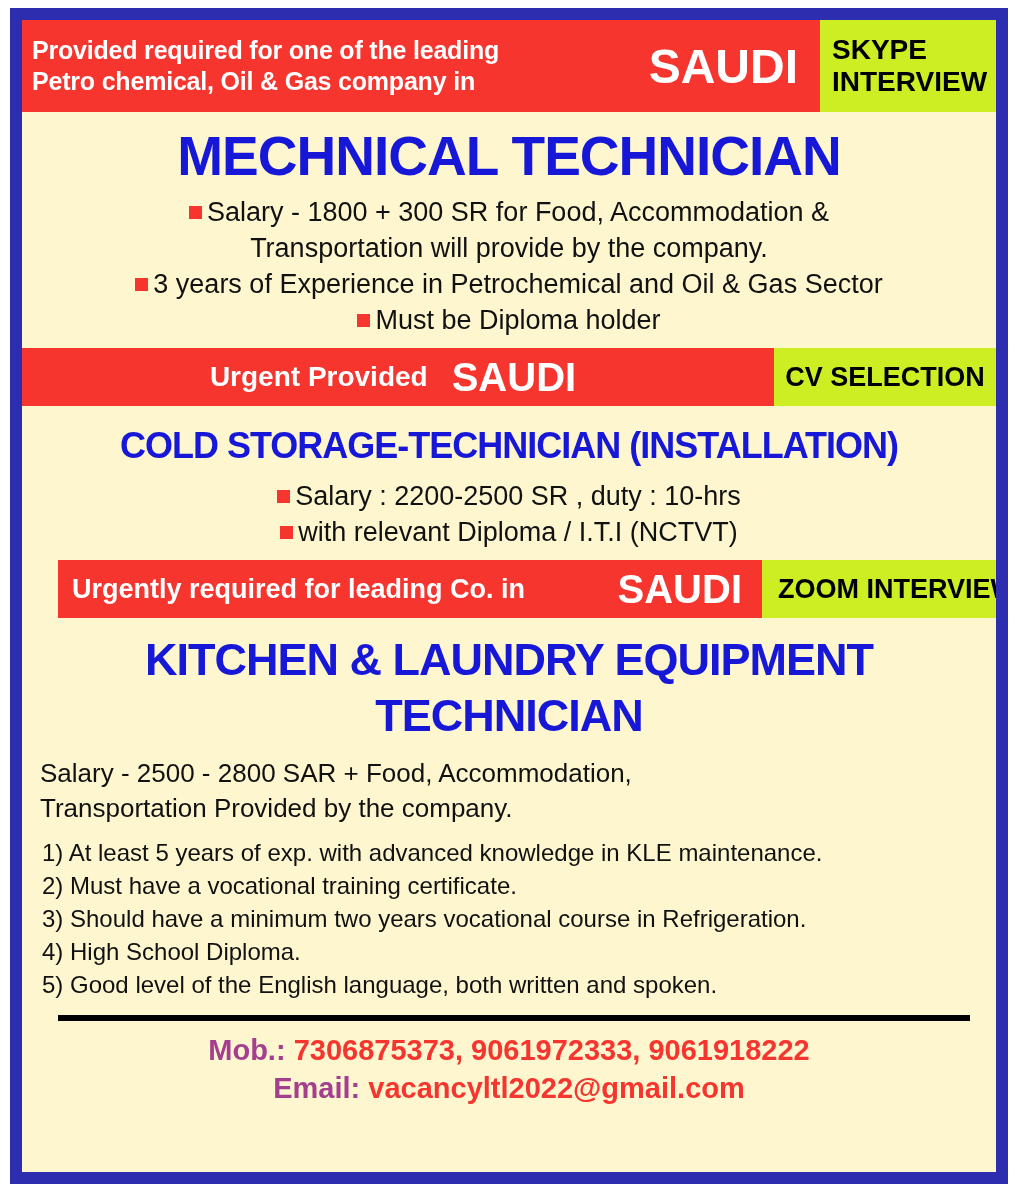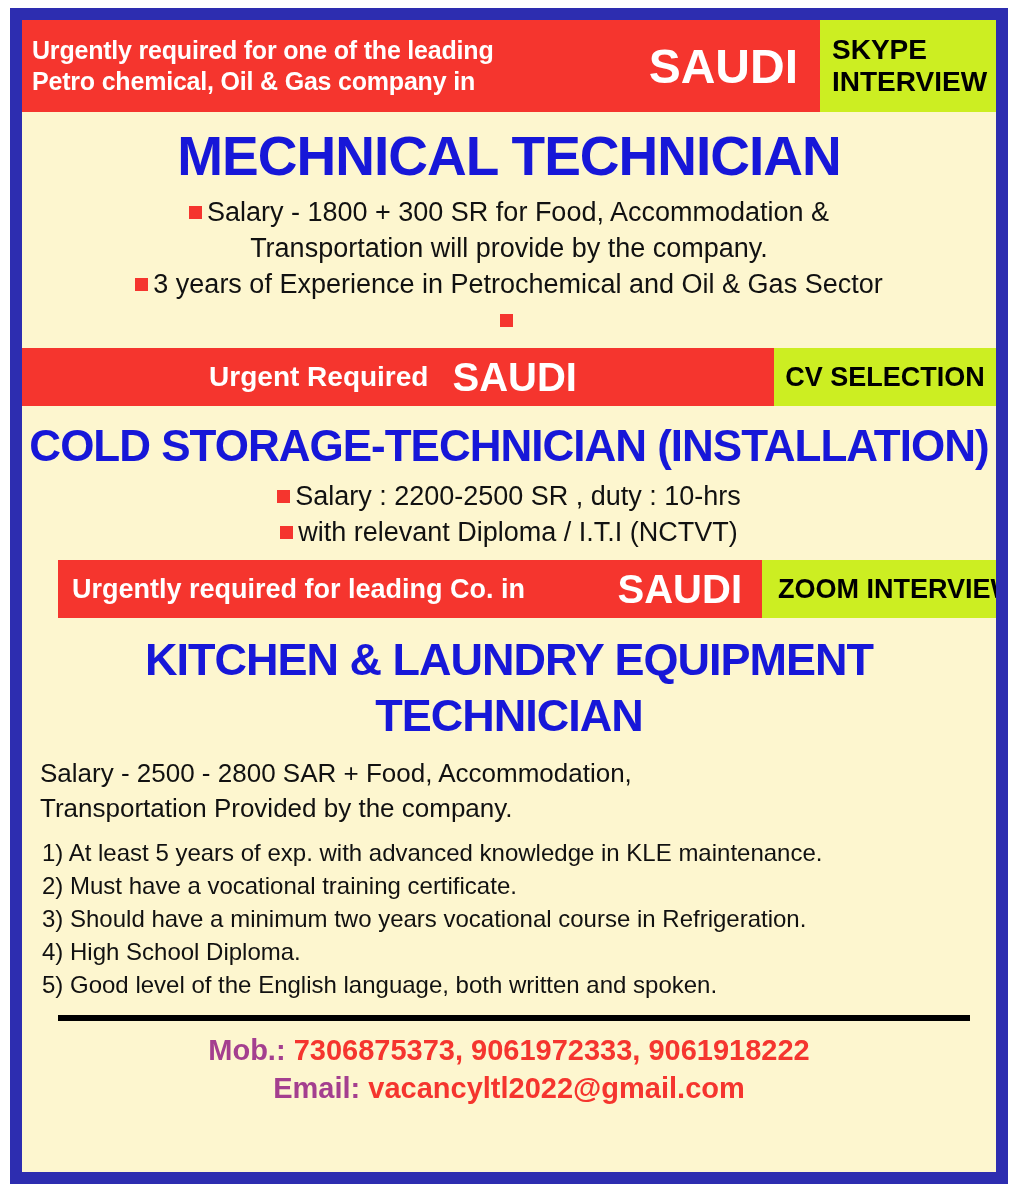--- a/index.html
+++ b/index.html
@@ -214,7 +214,7 @@
 
       <div class="banner banner1">
         <div class="left">
-          <span>Urgently required for one of the leading</span>
+          <span>Provided required for one of the leading</span>
           <span>Petro chemical, Oil &amp; Gas company in</span>
         </div>
         <div class="country">SAUDI</div>

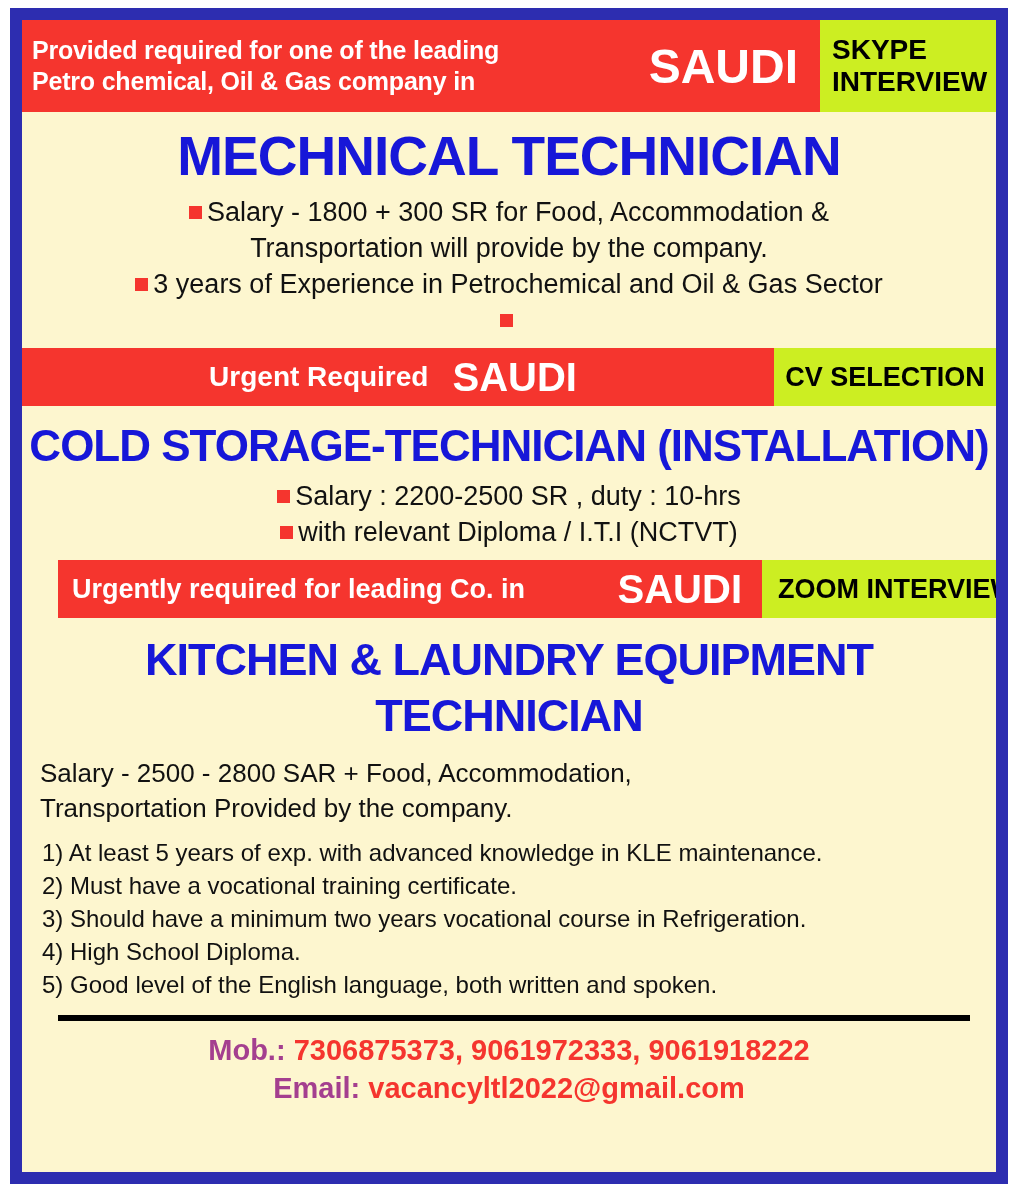--- a/index.html
+++ b/index.html
@@ -235,7 +235,7 @@
           <span class="sq"></span><span>3 years of Experience in Petrochemical and Oil &amp; Gas Sector</span>
         </span>
         <span class="line">
-          <span class="sq"></span>
+          <span class="sq"></span><span>Must be Diploma holder</span>
         </span>
       </div>
 

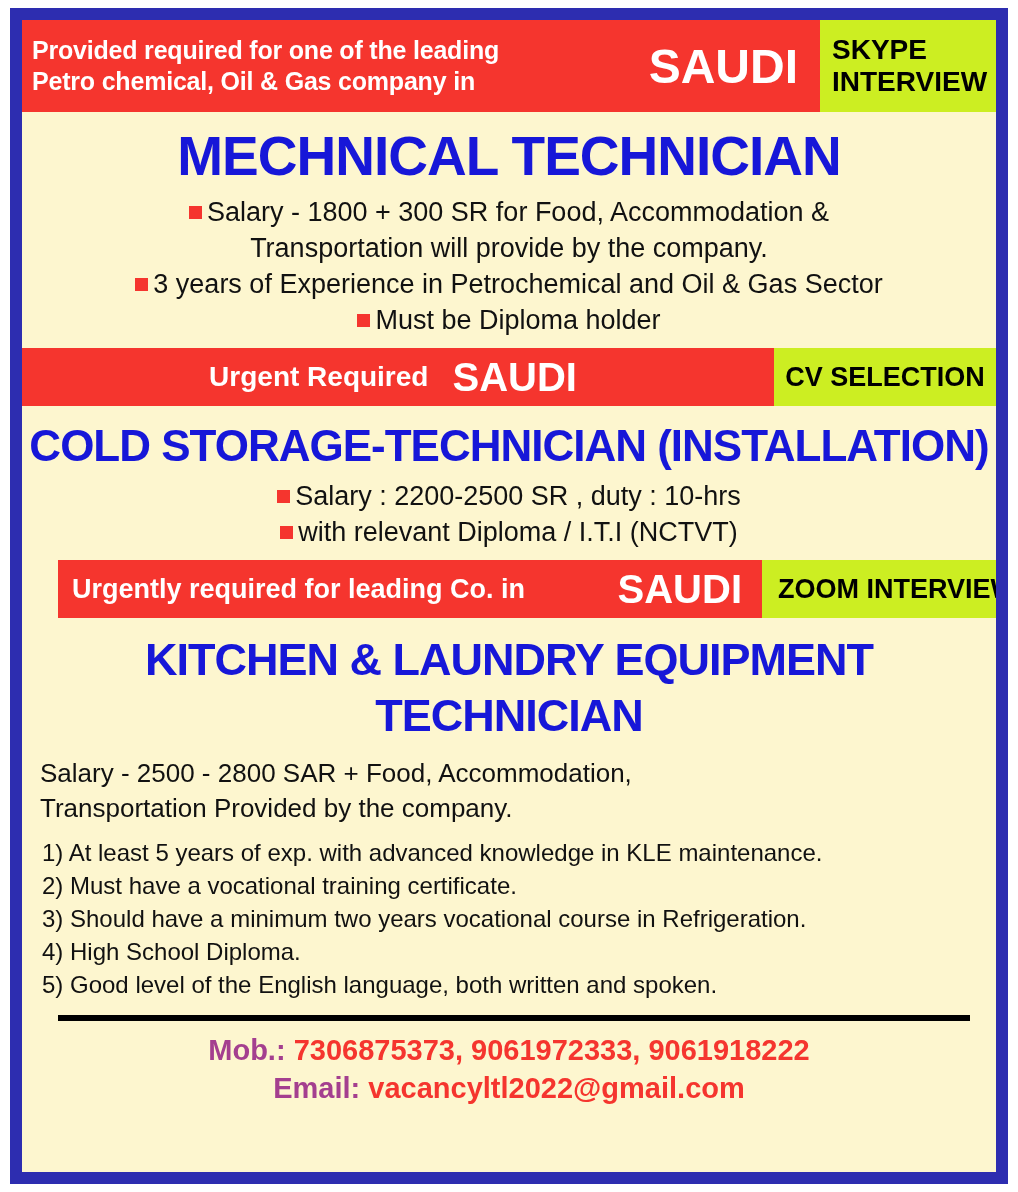--- a/index.html
+++ b/index.html
@@ -240,7 +240,7 @@
       </div>
 
       <div class="banner banner2">
-        <div class="left">Urgent Required</div>
+        <div class="left">Urgent Provided</div>
         <div class="country">SAUDI</div>
         <div class="spacer"></div>
         <div class="badge">CV SELECTION</div>

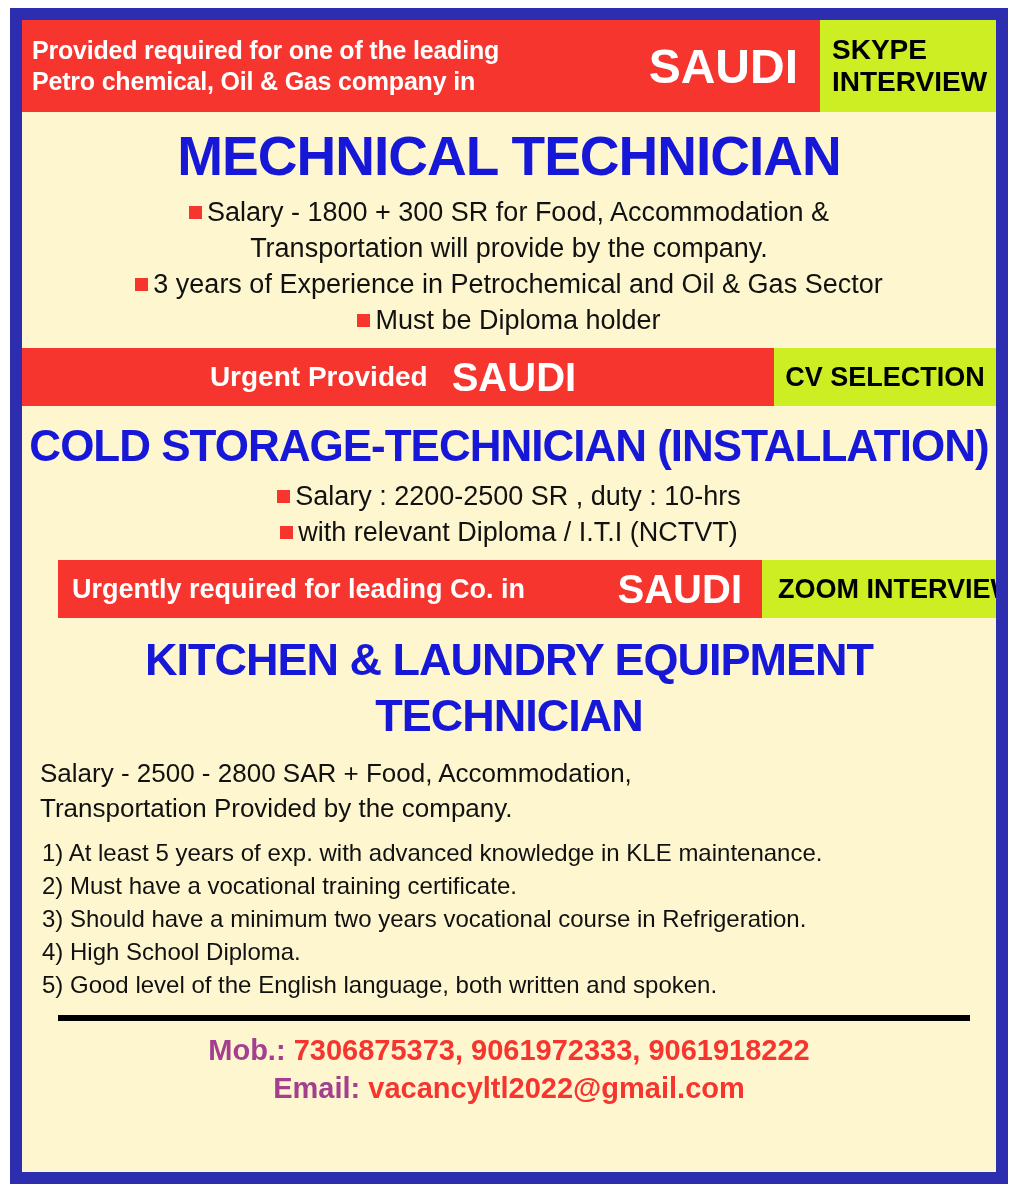--- a/index.html
+++ b/index.html
@@ -111,7 +111,7 @@
     padding: 12px 0 6px 0;
   }
   .title2 {
-    font-size: 44px;
+    font-size: 36px;
     line-height: 56px;
     padding: 12px 0 4px 0;
   }

